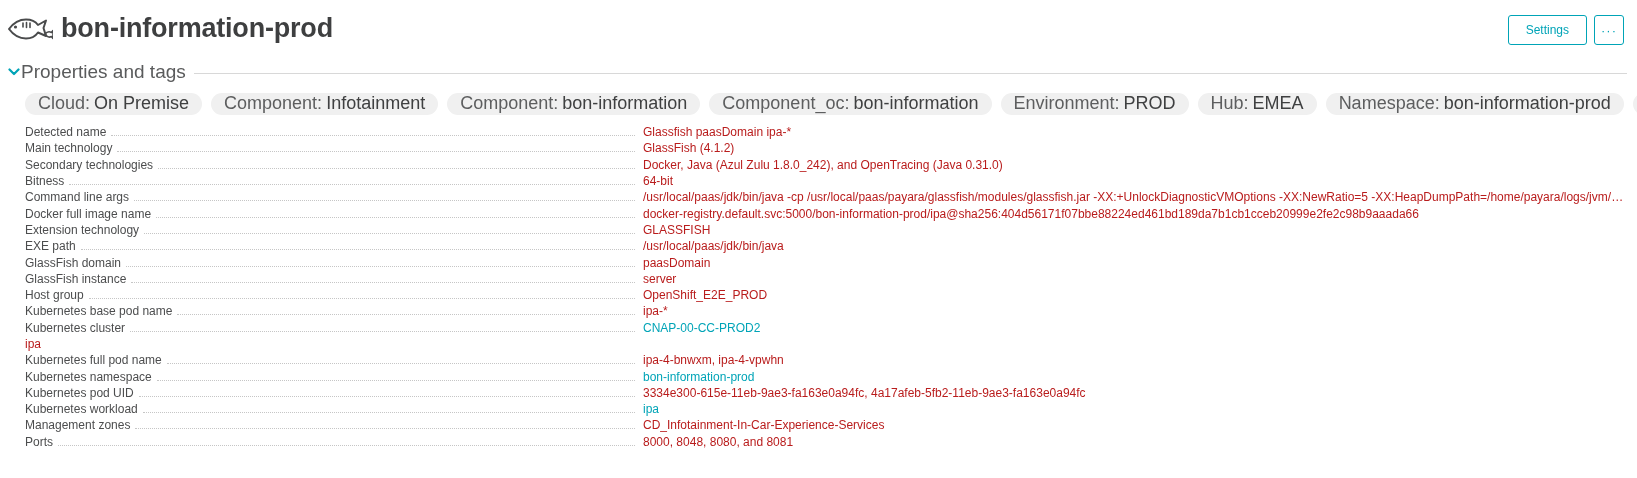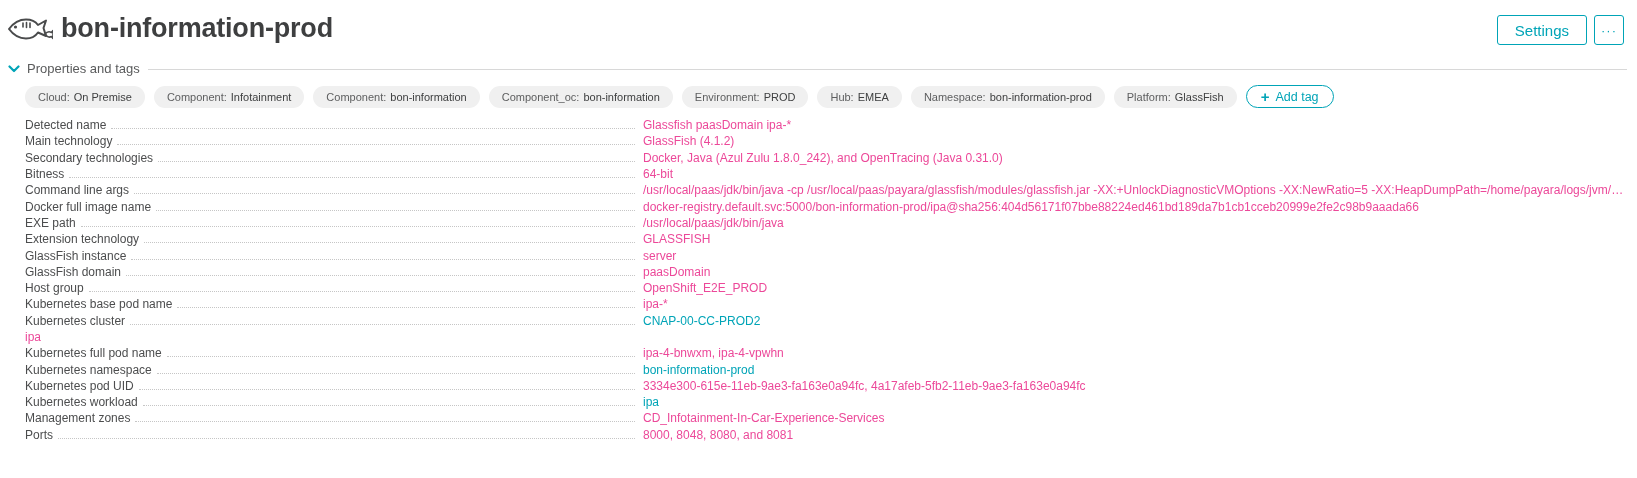--- a/index.html
+++ b/index.html
@@ -12,7 +12,7 @@
   .page-title { font-size: 27px; font-weight: 700; color: #3e3f40; letter-spacing: -0.2px; }
   .header-buttons { position: absolute; top: 15px; right: 13px; display: flex; gap: 7px; }
   .btn { background: #fff; border: 1px solid var(--accent); color: var(--accent);
-         border-radius: 3px; font-size: 15px; font-family: inherit; cursor: pointer;
+         border-radius: 3px; font-size: 12px; font-family: inherit; cursor: pointer;
          height: 30px; display: flex; align-items: center; justify-content: center; }
   .btn-settings { padding: 0 17px; }
   .btn-more { width: 30px; font-size: 13px; letter-spacing: 1px; }

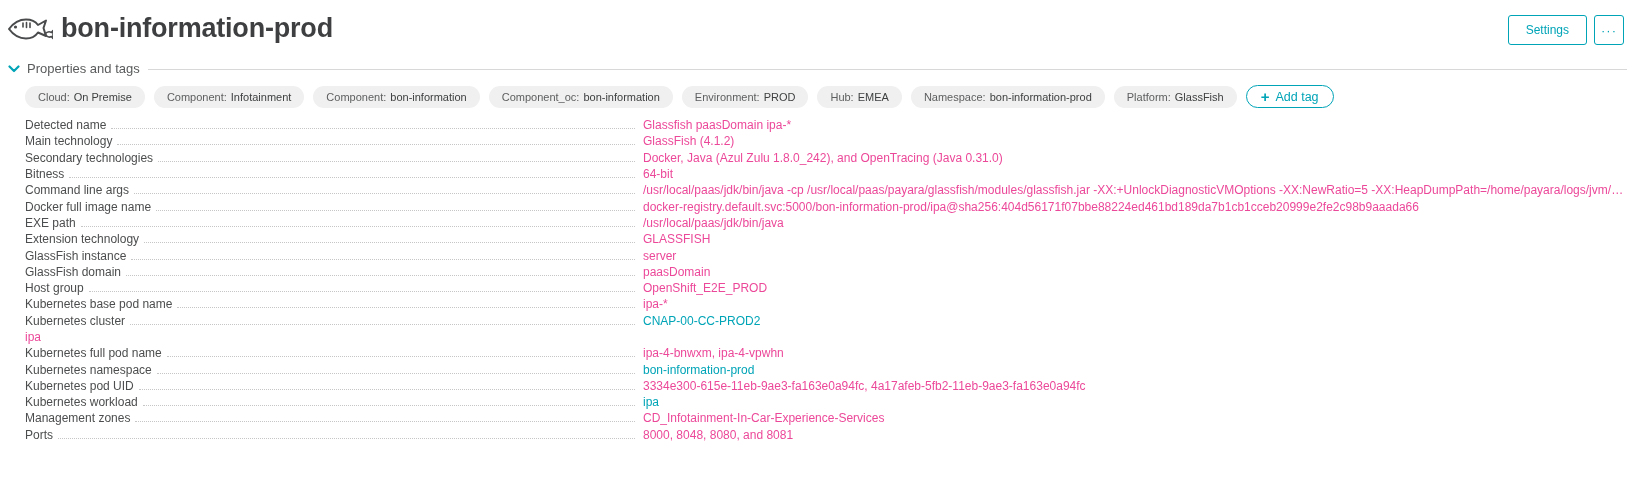--- a/index.html
+++ b/index.html
@@ -19,7 +19,7 @@
 
   
   .section-header { display: flex; align-items: center; margin: 17px 10px 0 8px; }
-  .section-title { font-size: 13px; color: #5a5b5c; margin-left: 7px; white-space: nowrap; }
+  .section-title { font-size: 19px; color: #5a5b5c; margin-left: 1px; white-space: nowrap; }
   .section-rule { flex: 1; border-top: 1px solid #d8d8d8; margin-left: 8px; margin-top: 2px; }
 
   

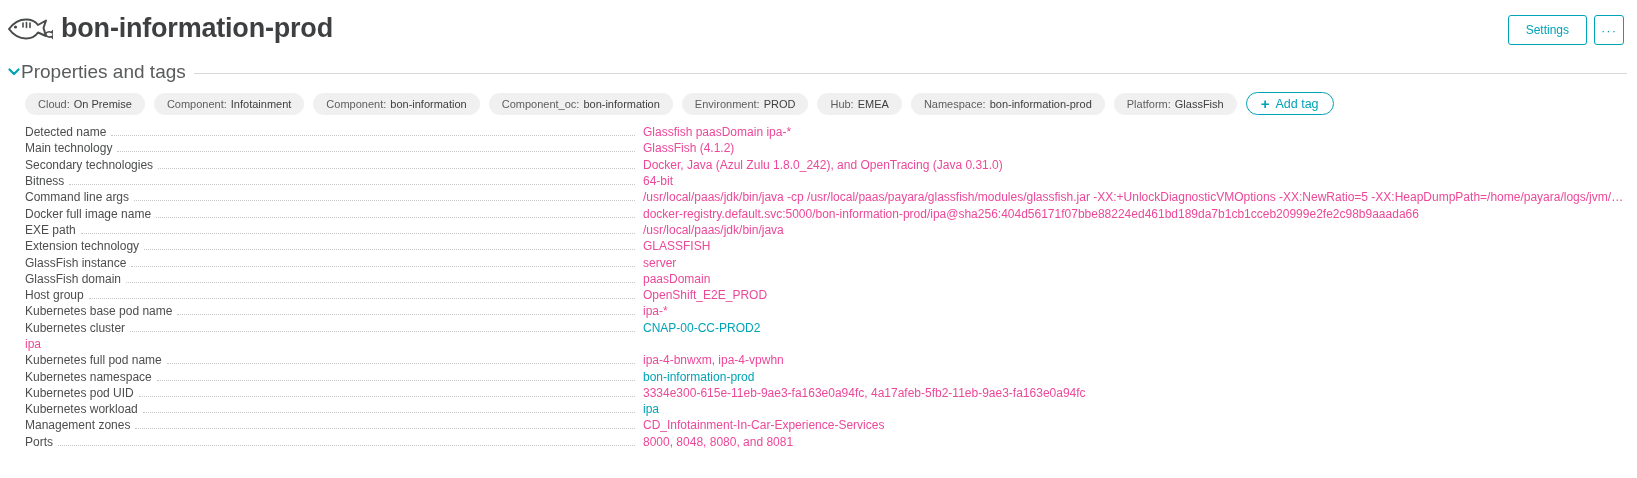--- a/index.html
+++ b/index.html
@@ -25,7 +25,7 @@
   
   .tags-row { display: flex; align-items: center; gap: 9px; margin: 9px 10px 0 25px; flex-wrap: nowrap; }
   .tag-pill { background: #f0f0f0; border-radius: 11px; height: 22px; display: flex;
-              align-items: center; padding: 0 13px; font-size: 11px; white-space: nowrap; }
+              align-items: center; padding: 0 13px; font-size: 18px; white-space: nowrap; }
   .tag-key { color: #5d5e5f; }
   .tag-value { color: #3f4041; margin-left: 4px; }
   .add-tag { background: #fff; border: 1px solid var(--accent); color: var(--accent);

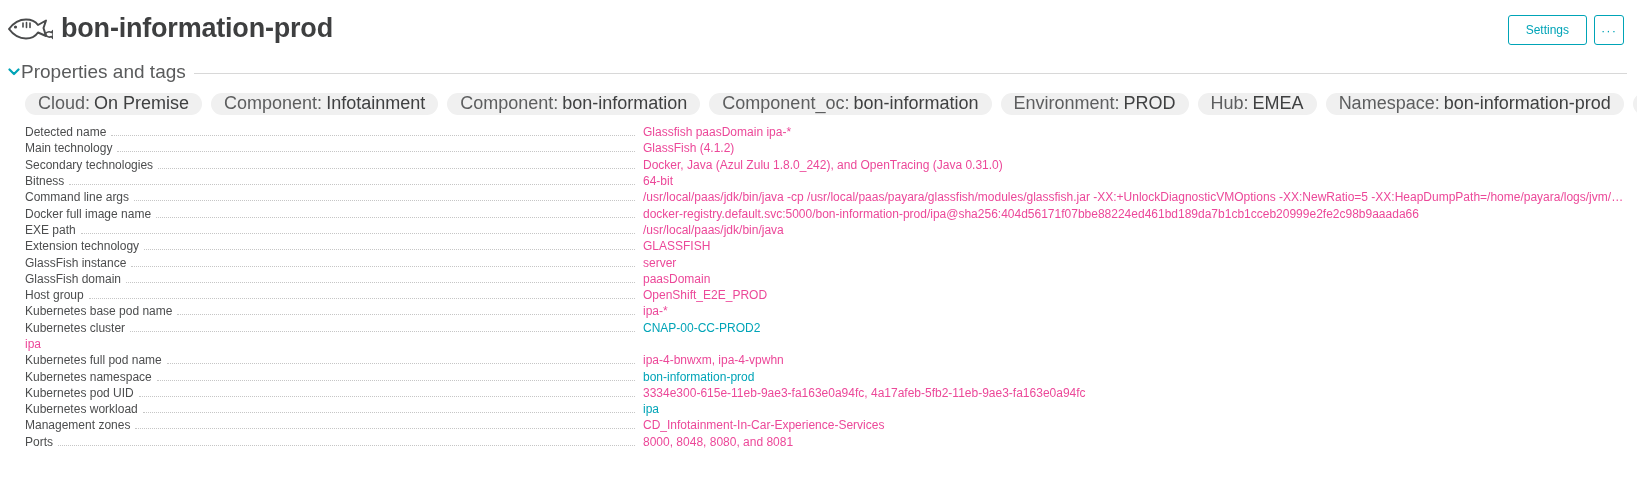--- a/index.html
+++ b/index.html
@@ -39,7 +39,7 @@
   .prop-left { width: 618px; flex: 0 0 618px; display: flex; align-items: baseline; overflow: hidden; text-align: right; }
   .prop-label { white-space: nowrap; color: #4c4d4e; padding-right: 5px; }
   .prop-leader { flex: 1; border-bottom: 1px dotted #c6c6c6; margin: 0 8px 3px 0; min-width: 10px; }
-  .prop-value { flex: 1; white-space: nowrap; overflow: hidden; text-overflow: ellipsis; color: #ec4899; }
+  .prop-value { flex: 1; white-space: nowrap; overflow: hidden; text-overflow: ellipsis; color: #b91c1c; }
   .prop-value.link { color: var(--accent); cursor: pointer; }
 </style>
 </head>

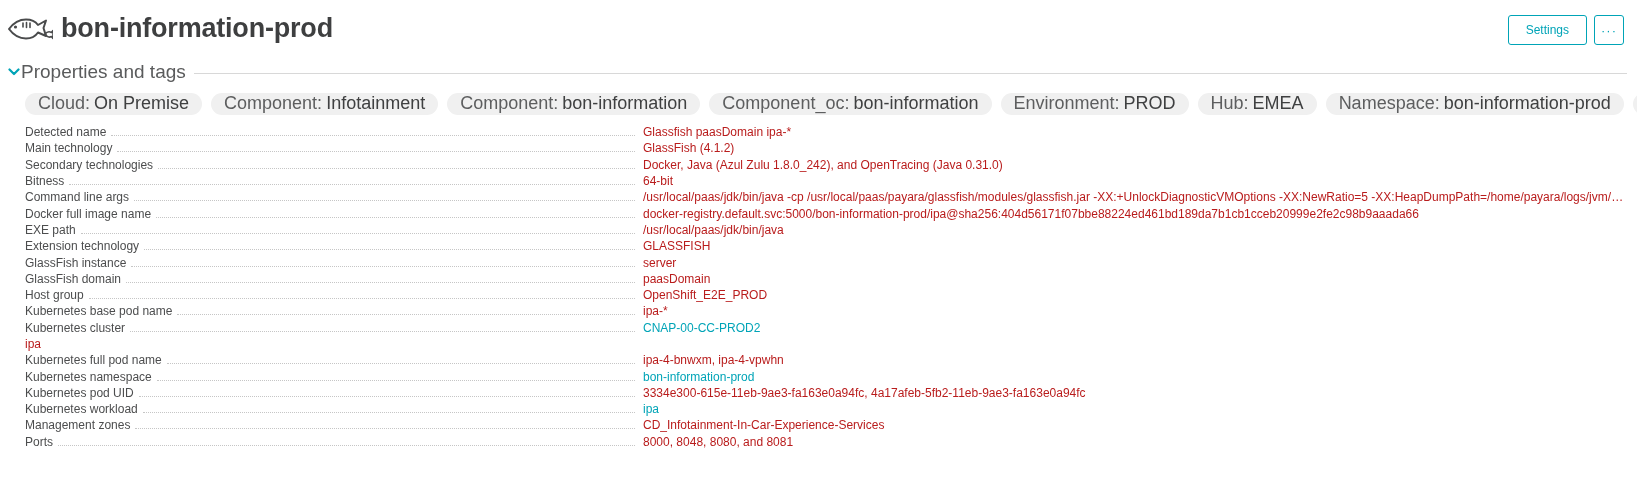--- a/index.html
+++ b/index.html
@@ -170,6 +170,14 @@
 
   <div class="prop-row">
     <div class="prop-left">
+      <span class="prop-label">Extension technology</span>
+      <span class="prop-leader"></span>
+    </div>
+    <span class="prop-value">GLASSFISH</span>
+  </div>
+
+  <div class="prop-row">
+    <div class="prop-left">
       <span class="prop-label">EXE path</span>
       <span class="prop-leader"></span>
     </div>
@@ -178,14 +186,6 @@
 
   <div class="prop-row">
     <div class="prop-left">
-      <span class="prop-label">Extension technology</span>
-      <span class="prop-leader"></span>
-    </div>
-    <span class="prop-value">GLASSFISH</span>
-  </div>
-
-  <div class="prop-row">
-    <div class="prop-left">
       <span class="prop-label">GlassFish instance</span>
       <span class="prop-leader"></span>
     </div>

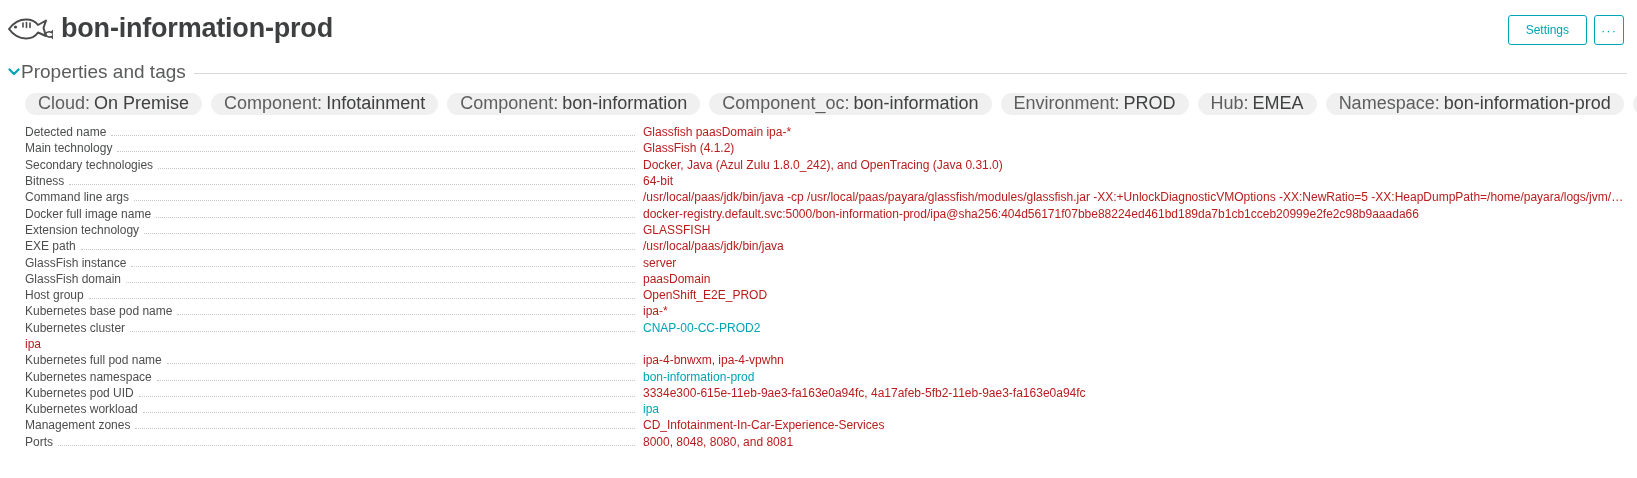--- a/index.html
+++ b/index.html
@@ -186,6 +186,14 @@
 
   <div class="prop-row">
     <div class="prop-left">
+      <span class="prop-label">GlassFish domain</span>
+      <span class="prop-leader"></span>
+    </div>
+    <span class="prop-value">paasDomain</span>
+  </div>
+
+  <div class="prop-row">
+    <div class="prop-left">
       <span class="prop-label">GlassFish instance</span>
       <span class="prop-leader"></span>
     </div>
@@ -194,14 +202,6 @@
 
   <div class="prop-row">
     <div class="prop-left">
-      <span class="prop-label">GlassFish domain</span>
-      <span class="prop-leader"></span>
-    </div>
-    <span class="prop-value">paasDomain</span>
-  </div>
-
-  <div class="prop-row">
-    <div class="prop-left">
       <span class="prop-label">Host group</span>
       <span class="prop-leader"></span>
     </div>

